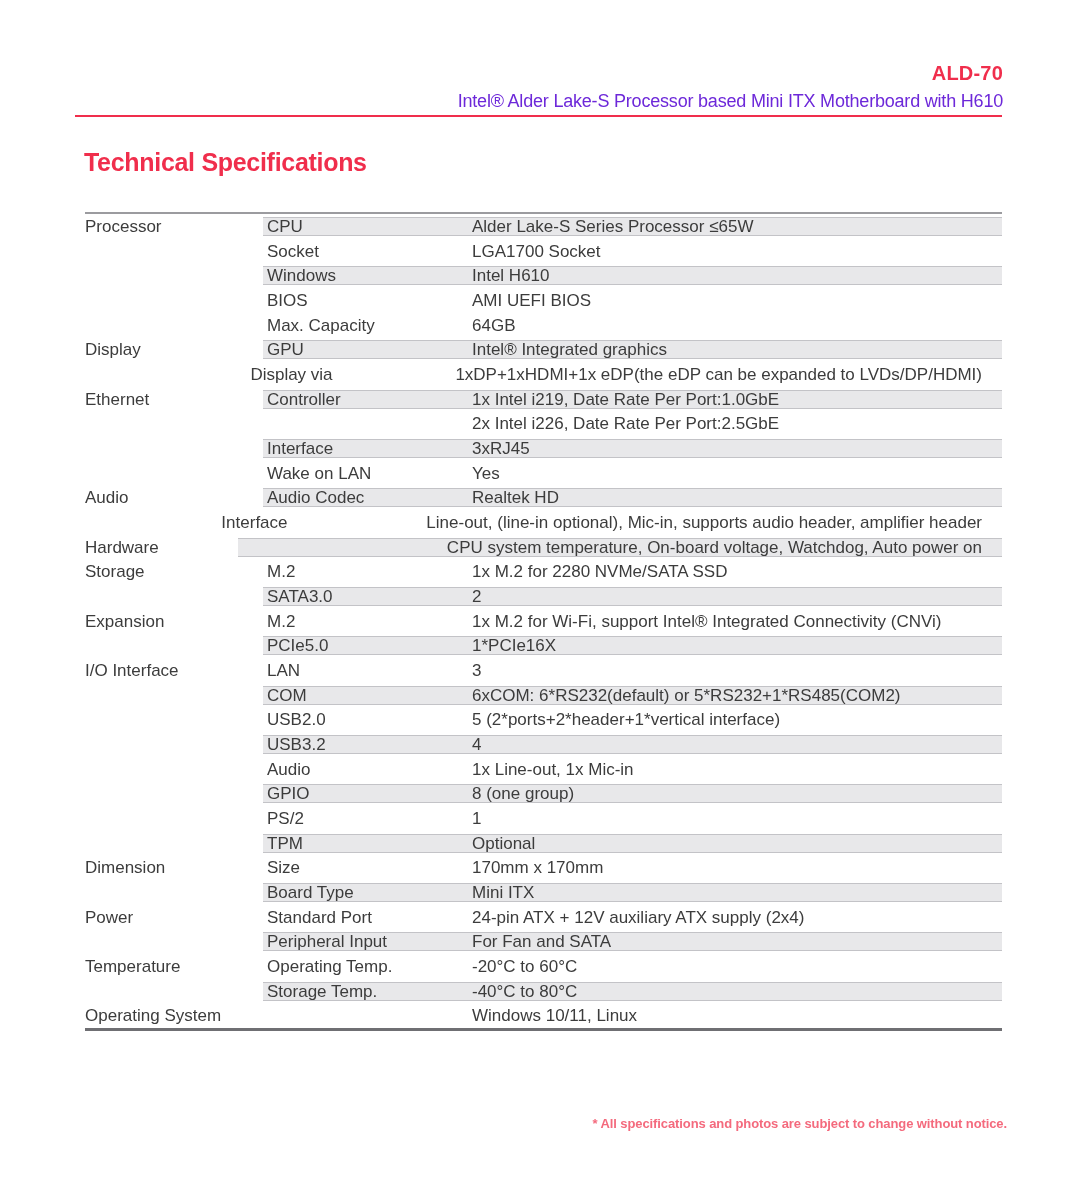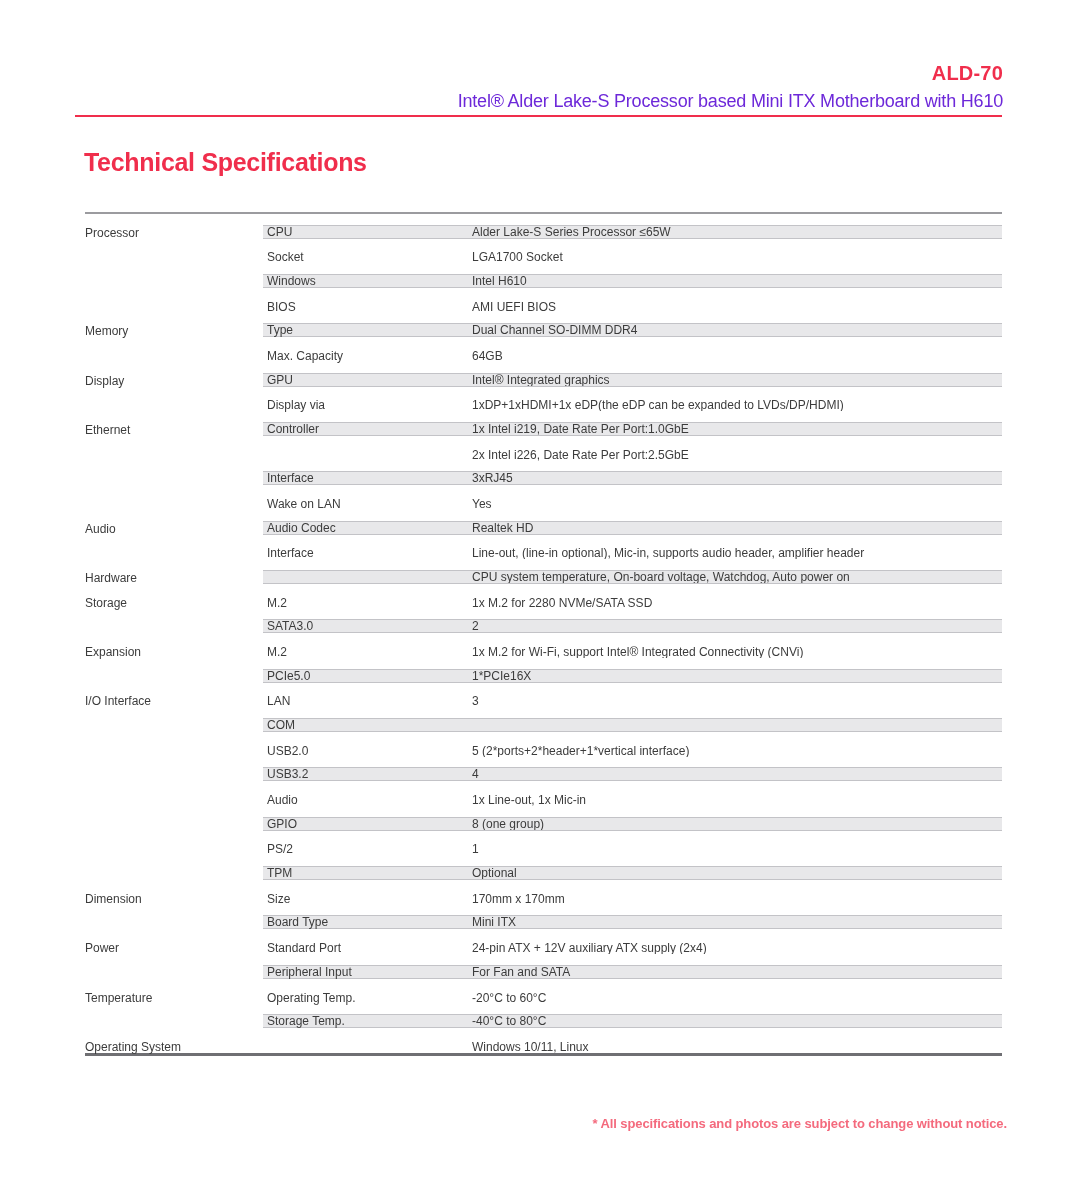--- a/index.html
+++ b/index.html
@@ -42,8 +42,8 @@
     border-bottom:3px solid var(--table-bottom);
   }
   .spec-row{
-    display:flex;height:24.68px;align-items:flex-end;
-    font-size:12px;line-height:1;
+    display:flex;height:24.68px;align-items:center;
+    font-size:17px;line-height:1;
   }
   .cell-category{
     width:178px;display:flex;align-items:center;

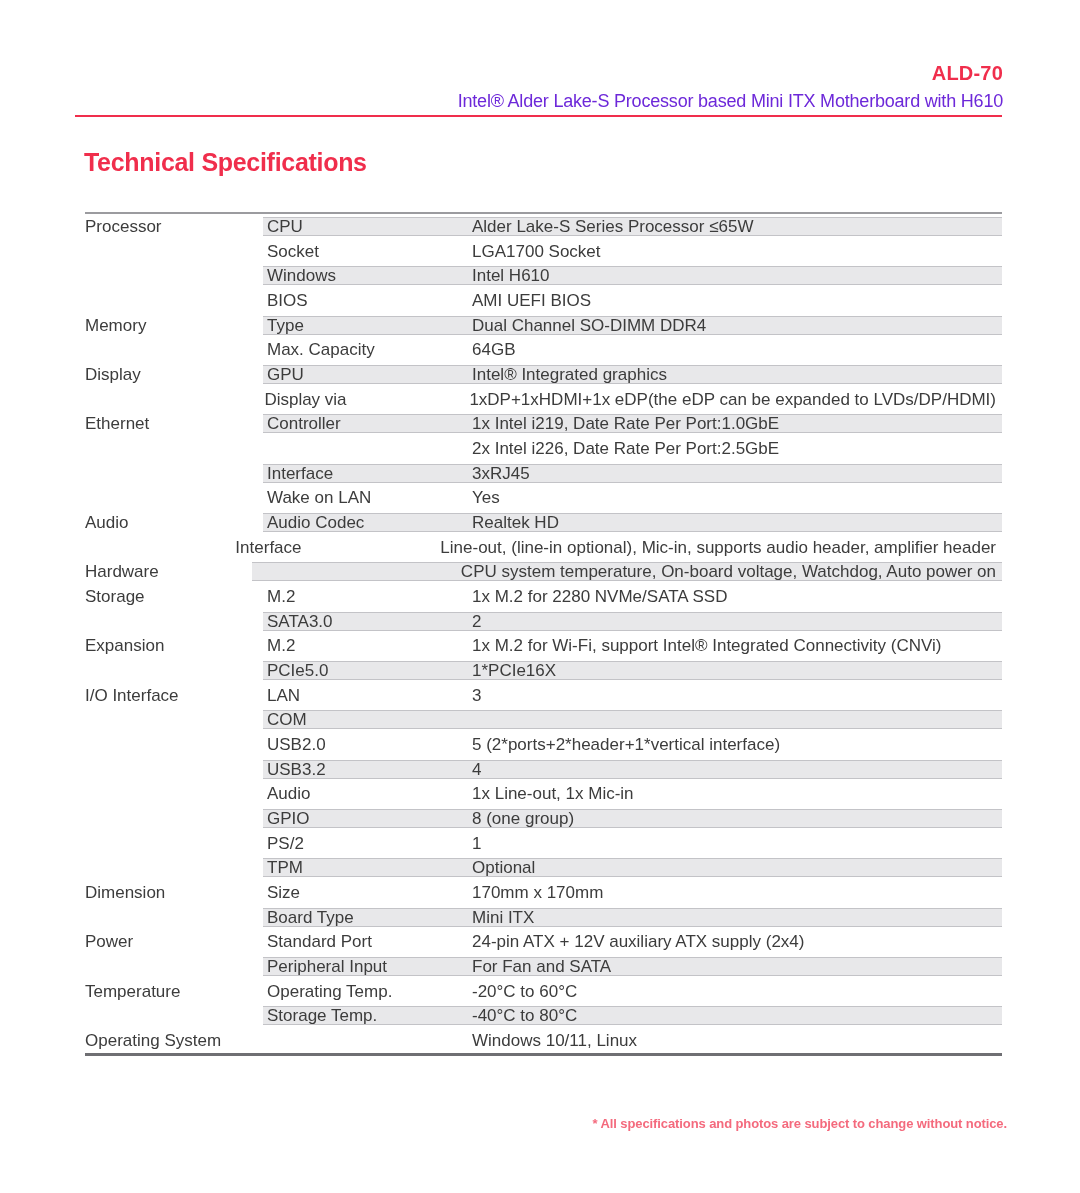--- a/index.html
+++ b/index.html
@@ -61,7 +61,7 @@
     width:209px;padding-left:4px;display:flex;align-items:center;
   }
   .cell-value{
-    flex:1;display:flex;align-items:center;padding-right:6px;
+    flex:1;display:flex;align-items:center;padding-right:20px;
     white-space:nowrap;overflow:hidden;
   }
   .footer-note{

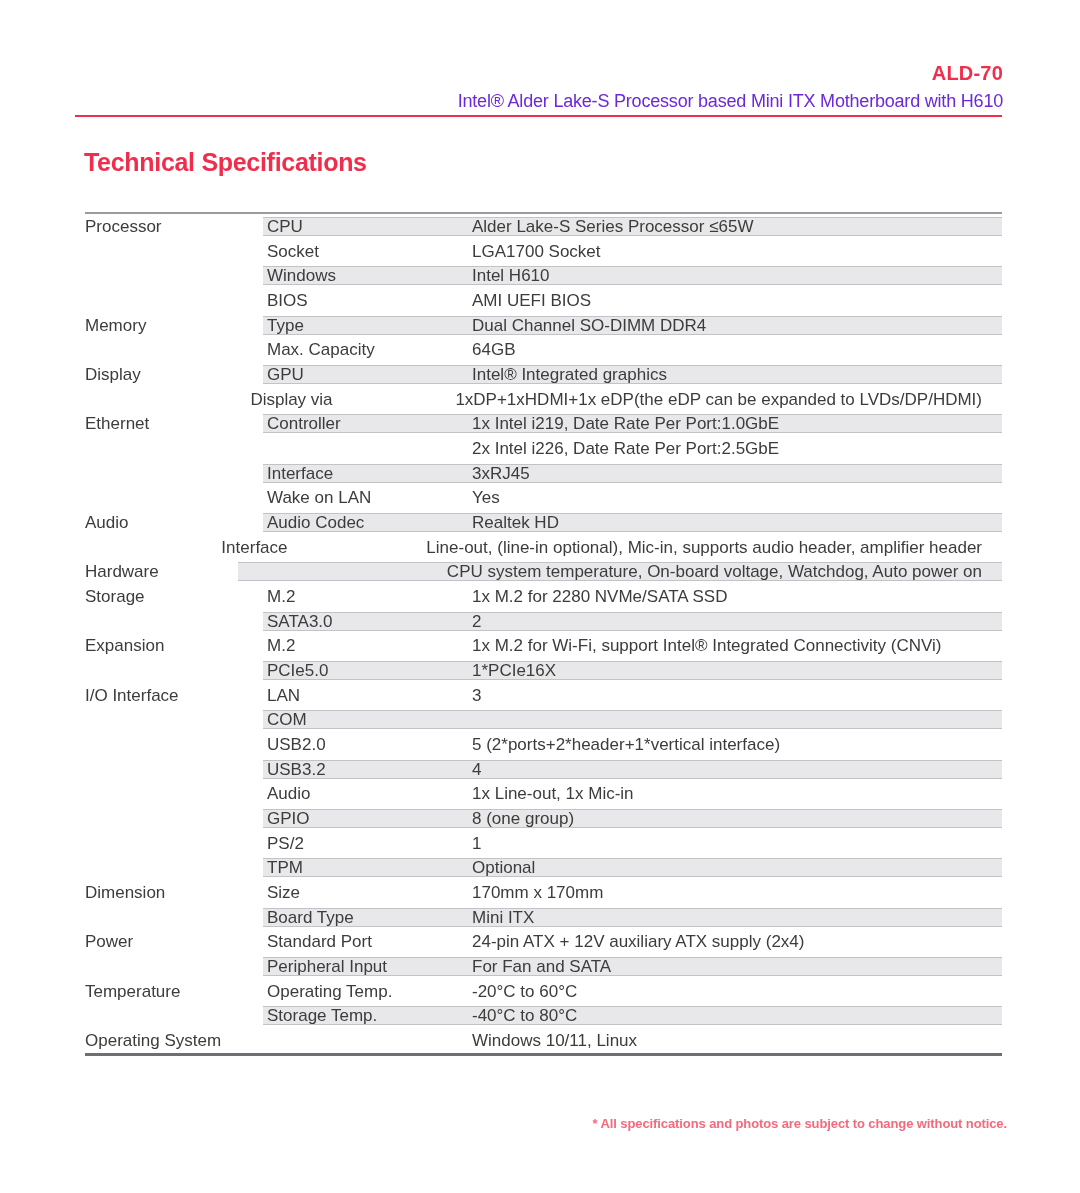--- a/index.html
+++ b/index.html
@@ -114,13 +114,6 @@
     </div>
   </div>
 
-  <div class="spec-row">
-    <div class="cell-category">Memory</div>
-    <div class="band shaded">
-      <div class="cell-item">Type</div>
-      <div class="cell-value">Dual Channel SO-DIMM DDR4</div>
-    </div>
-  </div>
 
   <div class="spec-row">
     <div class="cell-category"></div>

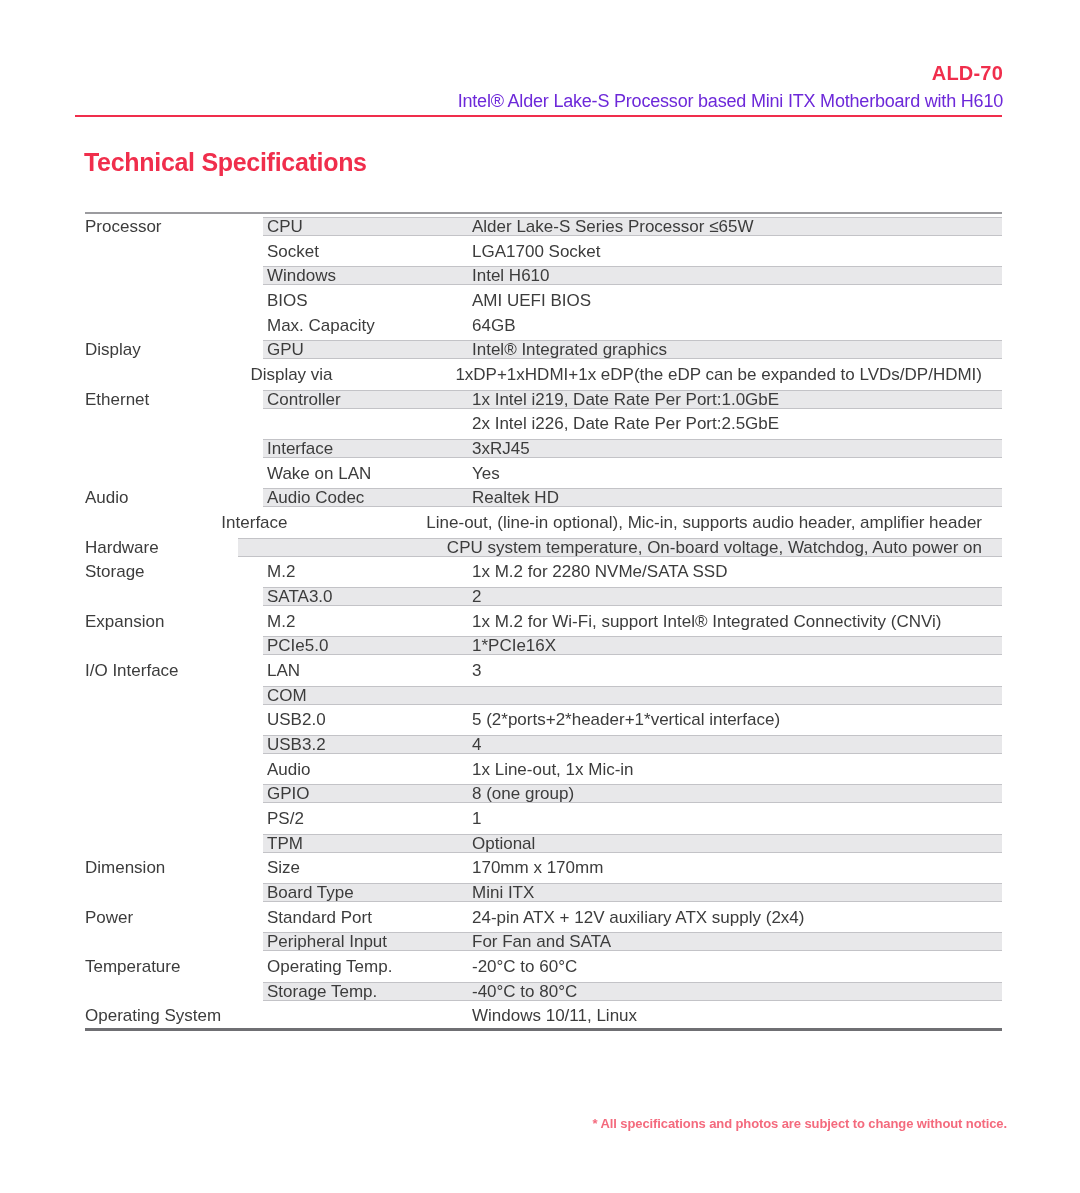--- a/index.html
+++ b/index.html
@@ -239,6 +239,7 @@
     <div class="cell-category"></div>
     <div class="band shaded">
       <div class="cell-item">COM</div>
+      <div class="cell-value">6xCOM: 6*RS232(default) or 5*RS232+1*RS485(COM2)</div>
     </div>
   </div>
 

